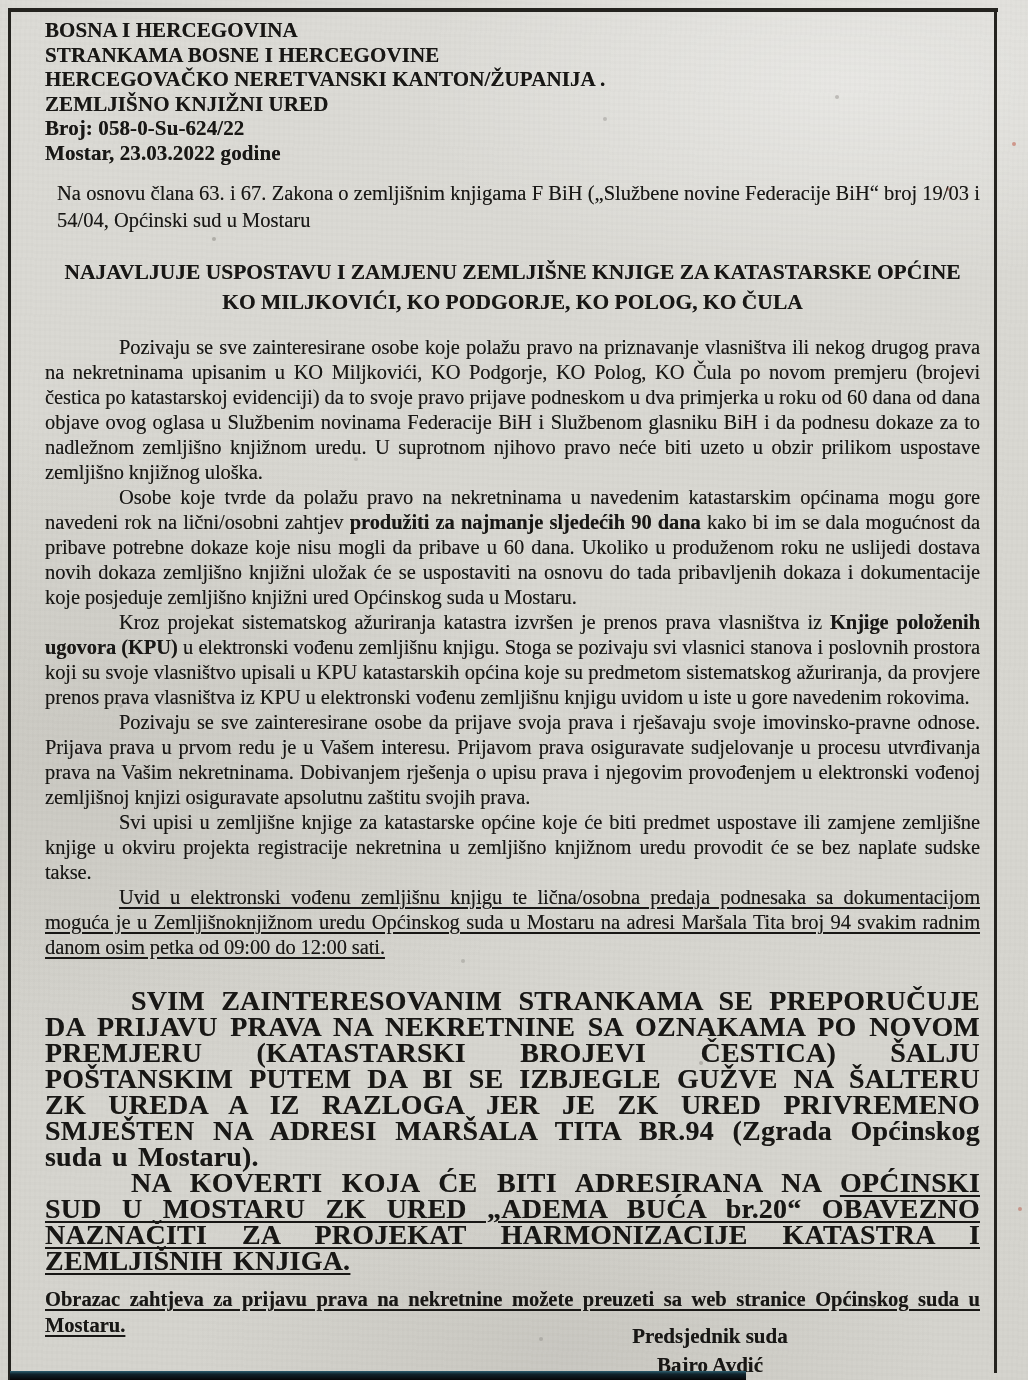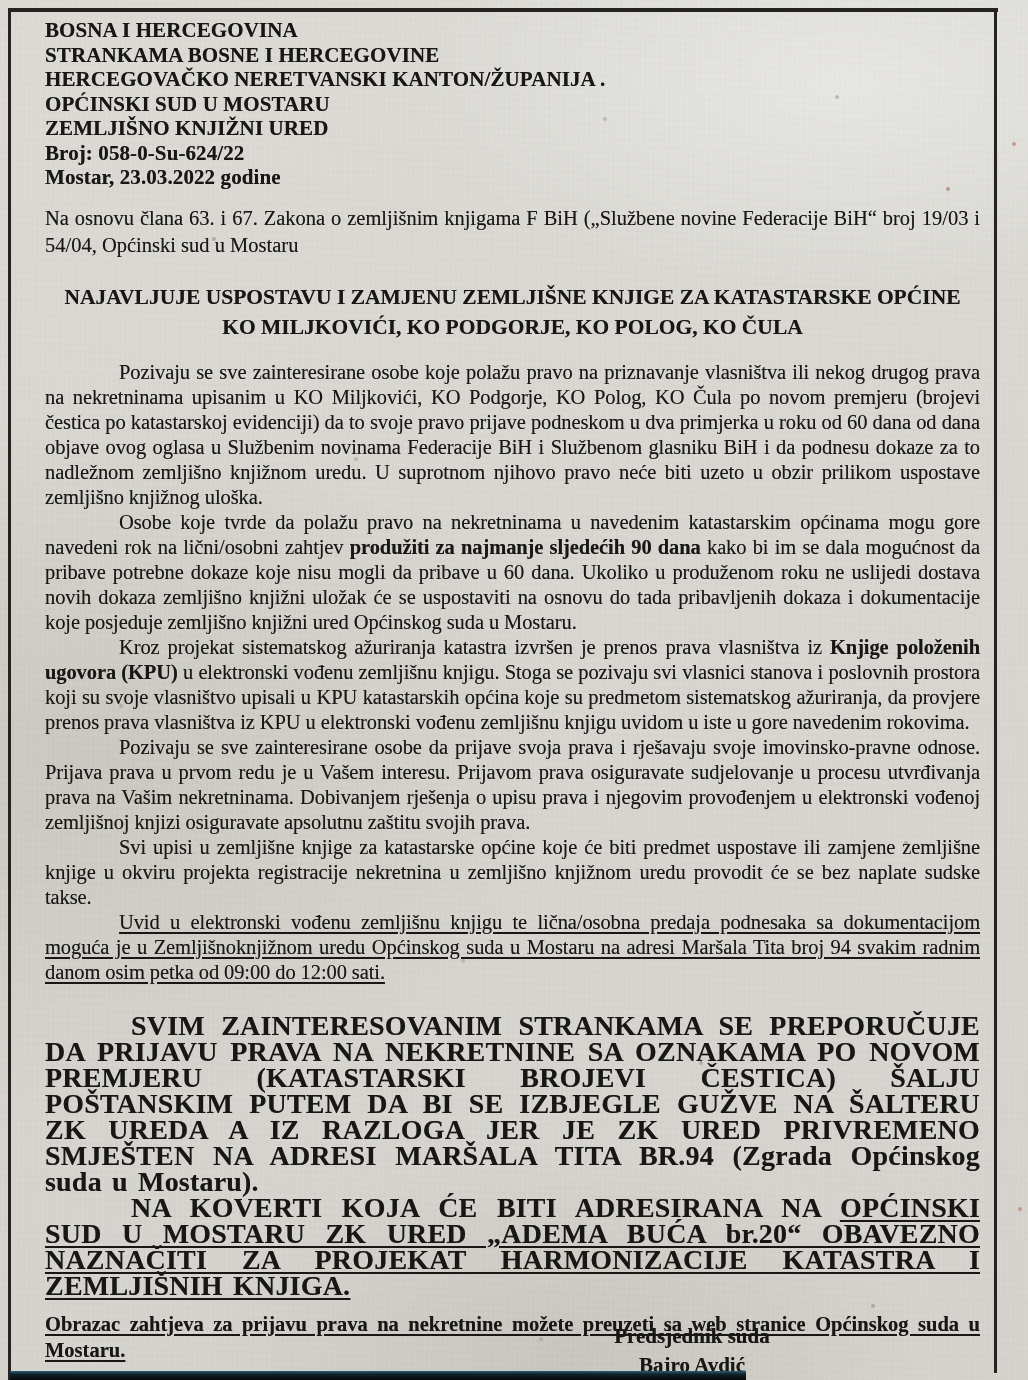--- a/index.html
+++ b/index.html
@@ -82,7 +82,6 @@
     <div class="hdr">BOSNA I HERCEGOVINA</div>
     <div class="hdr">STRANKAMA BOSNE I HERCEGOVINE</div>
     <div class="hdr">HERCEGOVAČKO NERETVANSKI KANTON/ŽUPANIJA .</div>
-    <div class="hdr">OPĆINSKI SUD U MOSTARU</div>
     <div class="hdr">ZEMLJIŠNO KNJIŽNI URED</div>
     <div class="hdr">Broj: 058-0-Su-624/22</div>
     <div class="hdr">Mostar, 23.03.2022 godine</div>

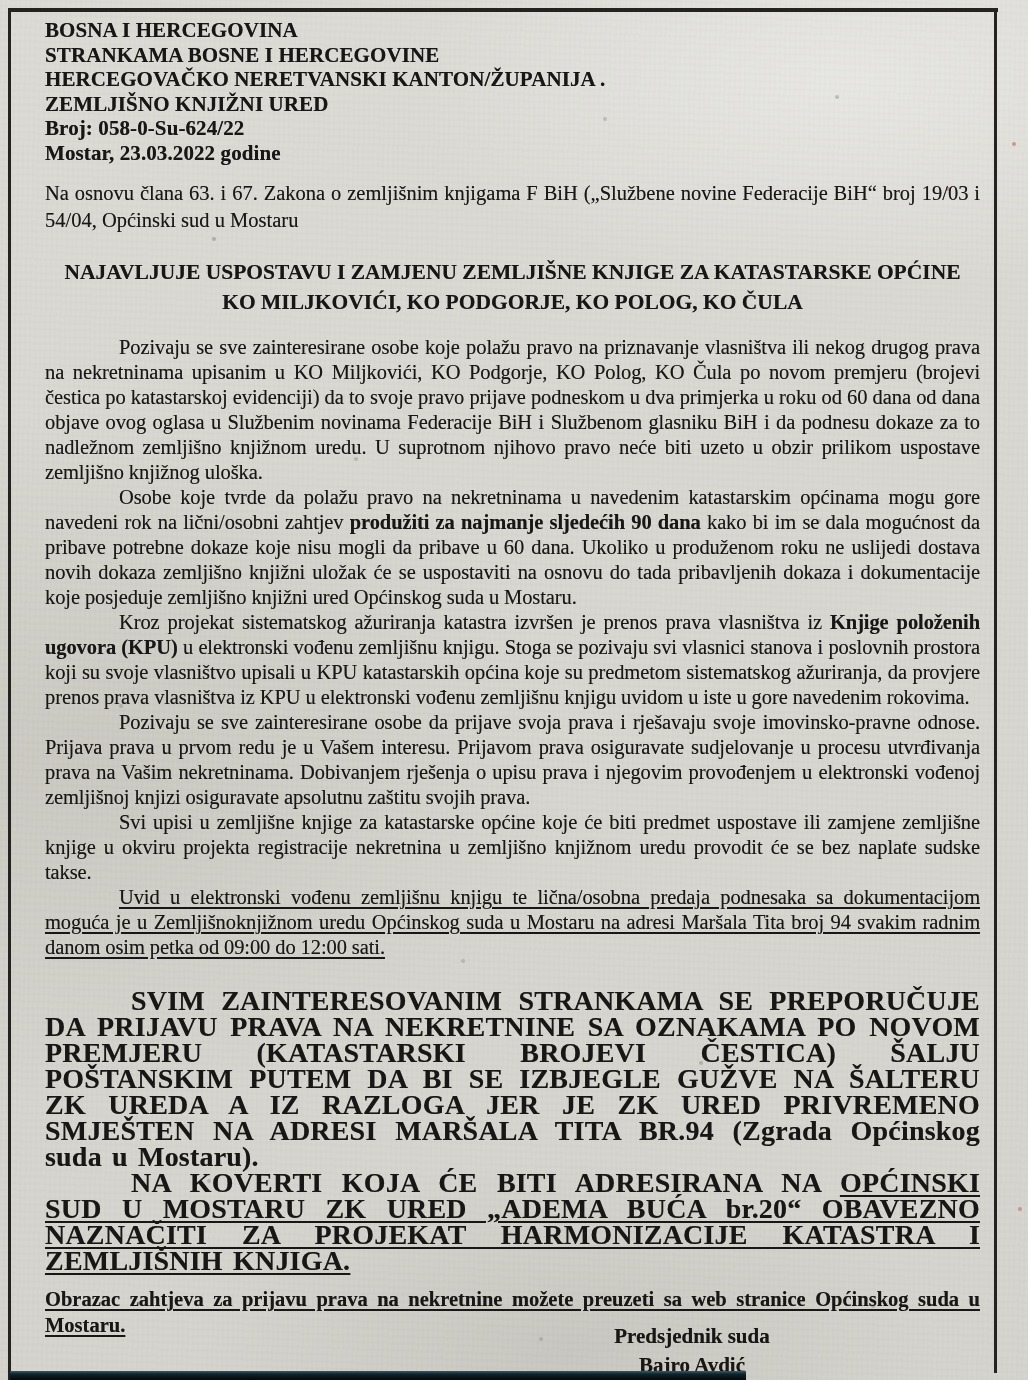--- a/index.html
+++ b/index.html
@@ -48,7 +48,7 @@
   .content{position:absolute;left:45px;top:18px;width:935px;}
   .hdr{font-weight:bold;font-size:21px;line-height:24.5px;letter-spacing:.1px;
     text-shadow:0 0 .5px rgba(20,18,16,.6);}
-  .intro{margin:15px 0 0 0;font-size:20.5px;line-height:27px;text-align:justify;
+  .intro{margin:15px 0 0 12px;font-size:20.5px;line-height:27px;text-align:justify;
     text-shadow:0 0 .4px rgba(20,18,16,.45);}
   .title{margin-top:23px;text-align:center;font-weight:bold;font-size:21.5px;line-height:30px;
     text-shadow:0 0 .5px rgba(20,18,16,.55);}

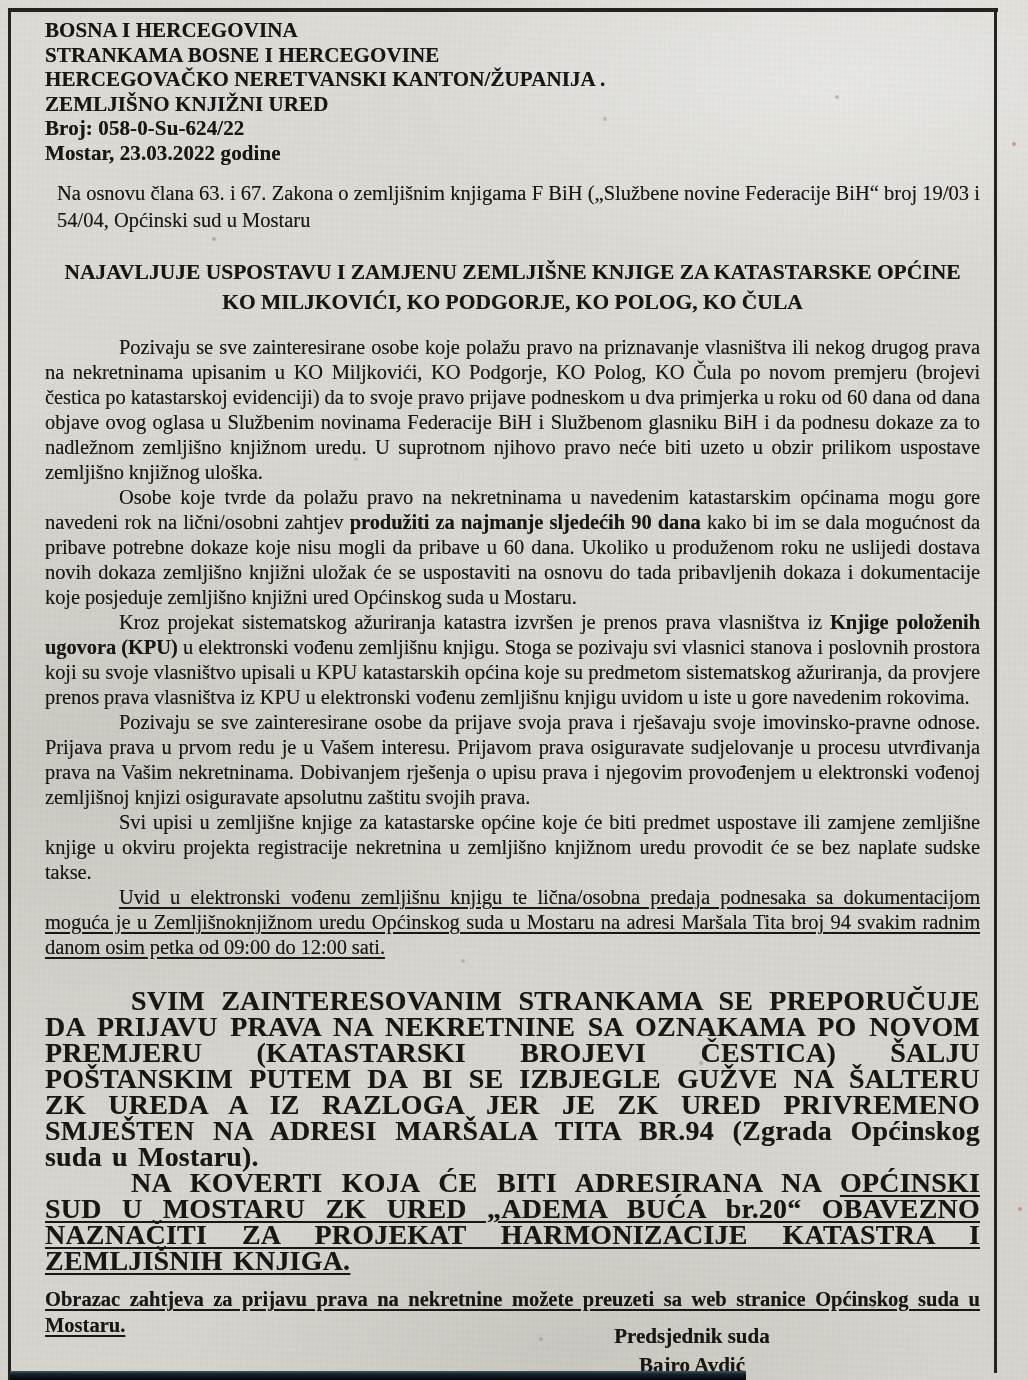--- a/index.html
+++ b/index.html
@@ -62,7 +62,7 @@
   .ul{text-decoration:underline;text-decoration-thickness:2px;text-underline-offset:3px;}
   .footnote{margin:12px 0 0 0;font-size:20.5px;line-height:26px;font-weight:bold;
     text-align:justify;text-indent:0;text-shadow:0 0 .4px rgba(20,18,16,.5);}
-  .signature{position:absolute;left:412px;top:1322px;width:560px;text-align:center;
+  .signature{position:absolute;left:430px;top:1322px;width:560px;text-align:center;
     font-weight:bold;font-size:21px;line-height:29px;text-shadow:0 0 .5px rgba(20,18,16,.55);}
   b{font-weight:bold;}
 </style>

